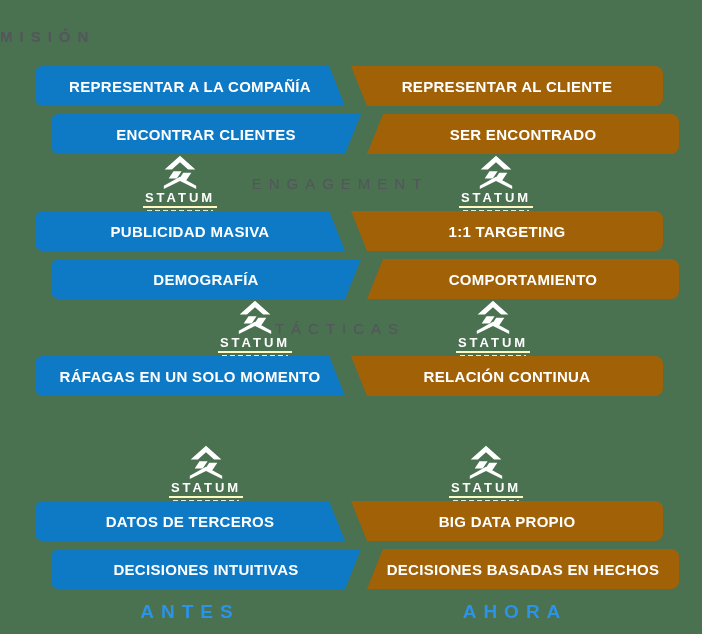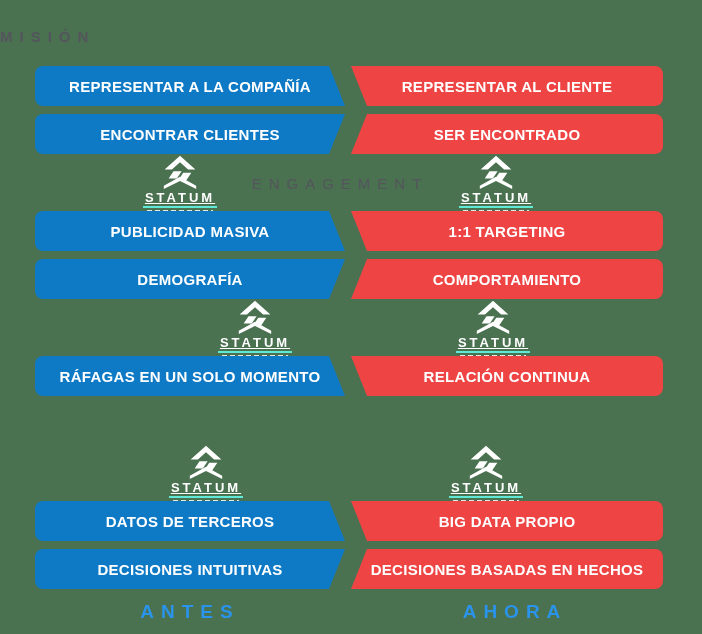--- a/index.html
+++ b/index.html
@@ -26,7 +26,7 @@
     white-space:nowrap;
   }
   .bar.l{width:310px;background:#0e7ac6;border-radius:8px 0 0 8px;}
-  .bar.r{width:312px;background:#ef4444;border-radius:0 8px 8px 0;}
+  .bar.r{width:312px;background:#a16207;border-radius:0 8px 8px 0;}
   .rowA .bar.l{clip-path:polygon(0 0, calc(100% - 16px) 0, 100% 100%, 0 100%);}
   .rowA .bar.r{clip-path:polygon(0 0, 100% 0, 100% 100%, 16px 100%);}
   .rowB .bar.l{clip-path:polygon(0 0, 100% 0, calc(100% - 16px) 100%, 0 100%);}

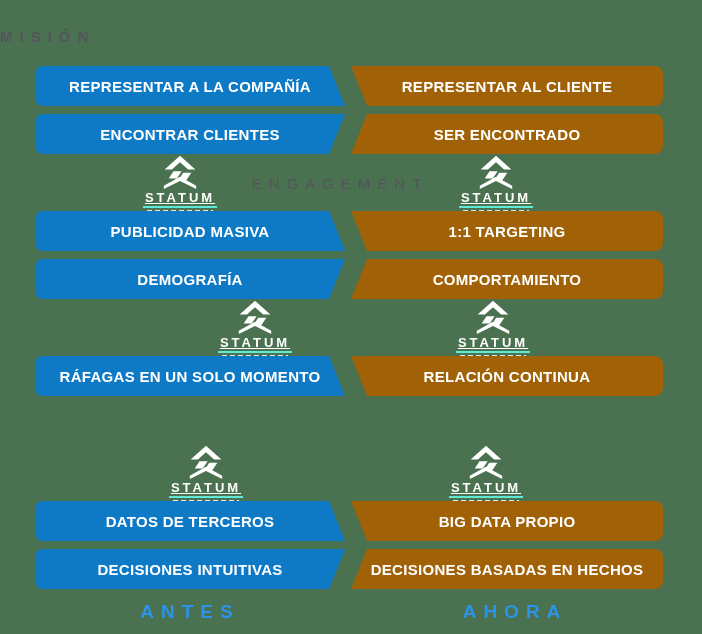--- a/index.html
+++ b/index.html
@@ -29,7 +29,7 @@
   .bar.r{width:312px;background:#a16207;border-radius:0 8px 8px 0;}
   .rowA .bar.l{clip-path:polygon(0 0, calc(100% - 16px) 0, 100% 100%, 0 100%);}
   .rowA .bar.r{clip-path:polygon(0 0, 100% 0, 100% 100%, 16px 100%);}
-  .rowB .bar.l{clip-path:polygon(0 0, 100% 0, calc(100% - 16px) 100%, 0 100%);}
+  .rowB .bar.l{clip-path:polygon(0 0, 100% 0, calc(100% - 16px) 100%, 0 100%);margin-left:16px;}
   .rowB .bar.r{clip-path:polygon(16px 0, 100% 0, 100% 100%, 0 100%);}
   .divider{position:relative;height:57px;}
   .div-title{

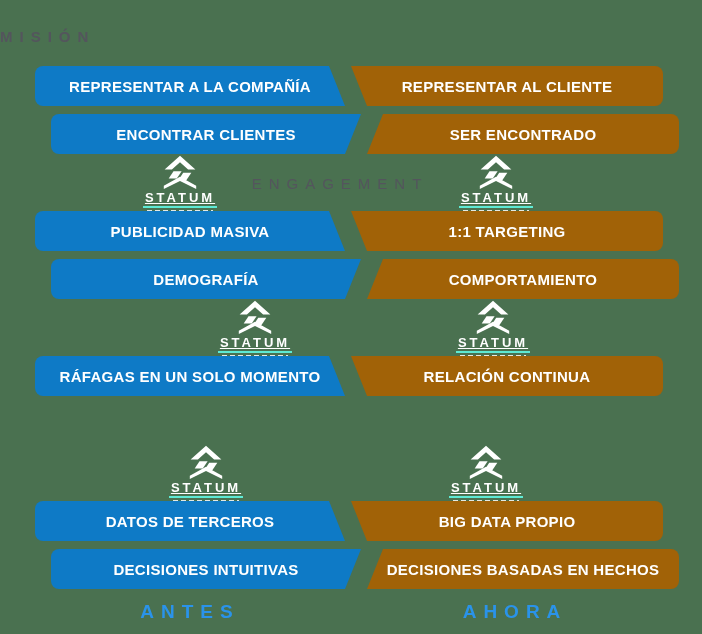--- a/index.html
+++ b/index.html
@@ -44,7 +44,7 @@
   .logo svg{width:40px;height:34px;display:block;}
   .logo-name{
     color:#ffffff;font-weight:bold;font-size:13px;letter-spacing:3px;
-    border-bottom:2px solid #5eead4;padding:0 2px 1px;margin-top:1px;text-decoration:underline;
+    border-bottom:2px solid #fef9c3;padding:0 2px 1px;margin-top:1px;
   }
   .logo-tagline{
     width:66px;height:3px;margin-top:2px;opacity:.85;

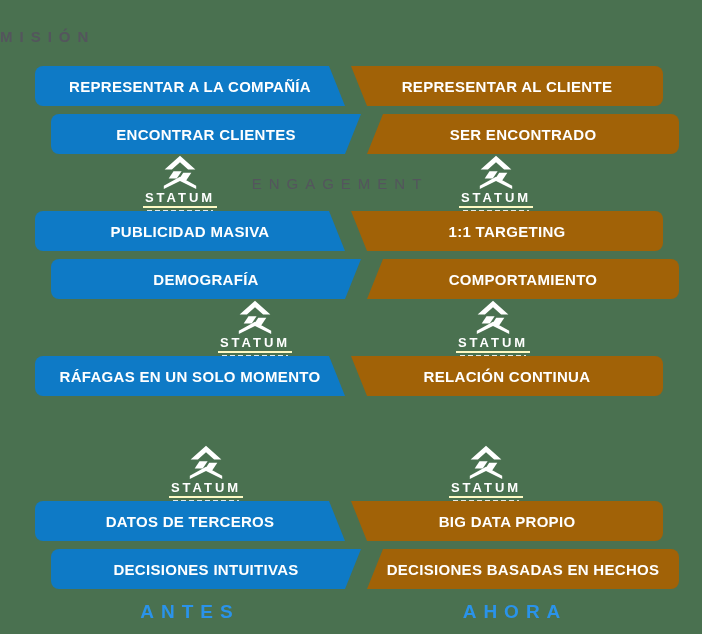--- a/index.html
+++ b/index.html
@@ -146,6 +146,7 @@
       <span class="logo-name">STATUM</span>
       <div class="logo-tagline"></div>
     </div>
+    <span class="div-title">TÁCTICAS</span>
     <div class="logo" style="left:445px">
       <svg viewBox="0 0 46 42">
         <g fill="#ffffff">

